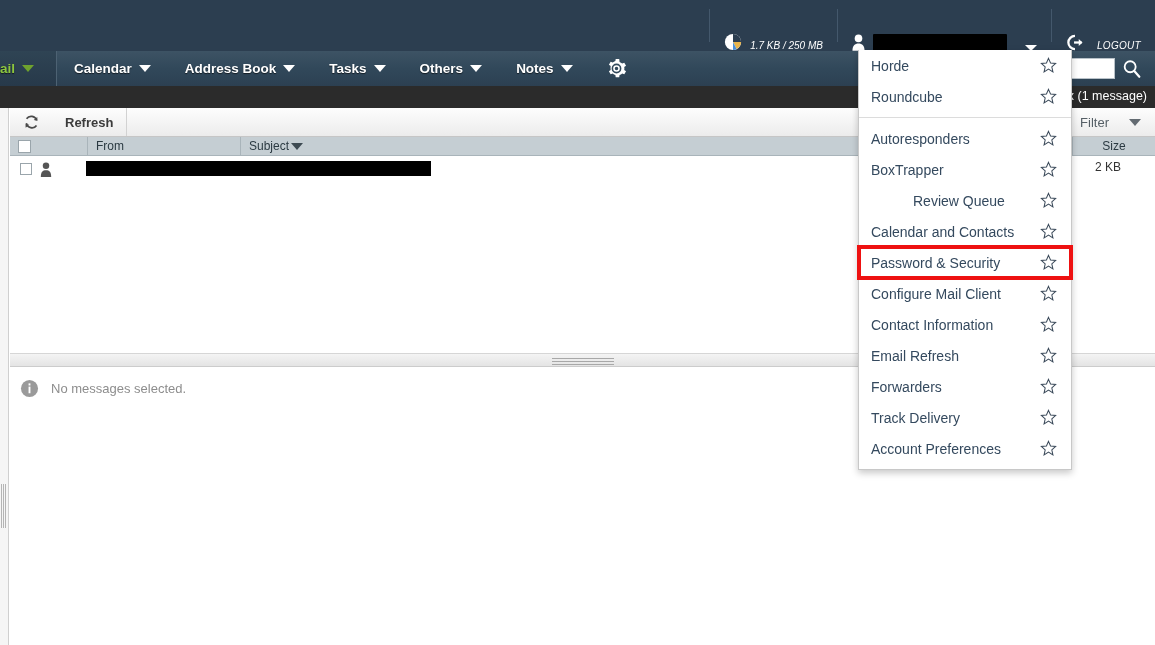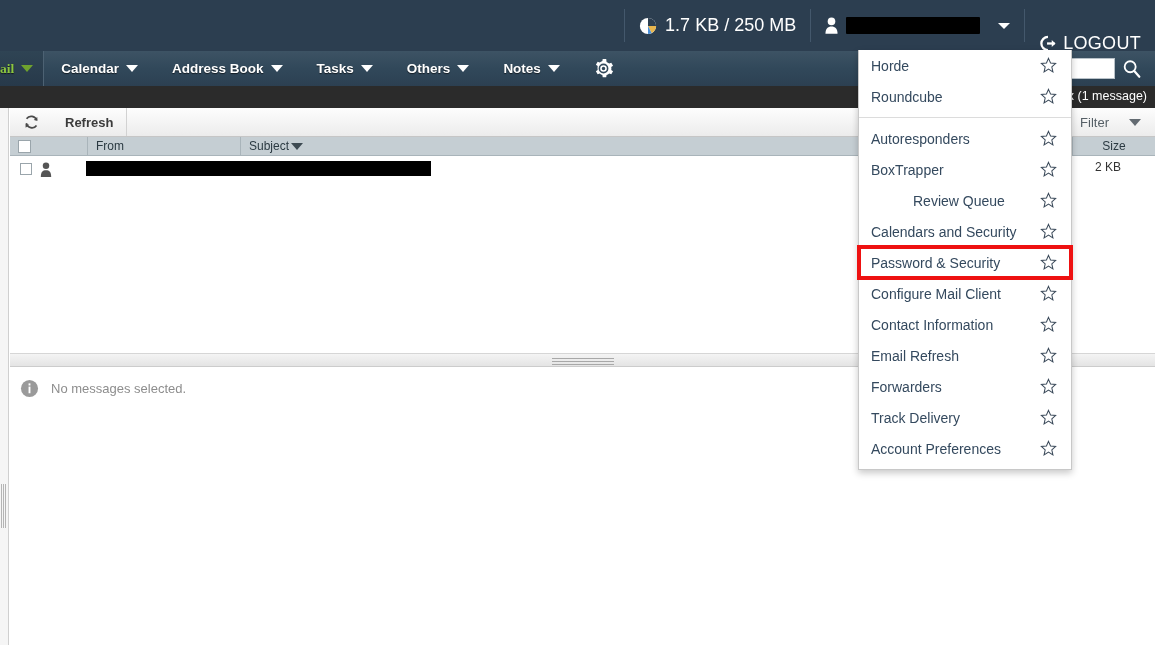--- a/index.html
+++ b/index.html
@@ -28,11 +28,12 @@
   }
   .topbar-cell {
     display: flex;
-    align-items: center;
+    align-items: flex-end;
     padding: 0 14px;
     color: #ffffff;
-    font-size: 18px;
-    box-sizing: border-box;
+    font-size: 10px;
+    box-sizing: border-box;
+    font-style: italic;
   }
   .topbar-sep {
     width: 1px;

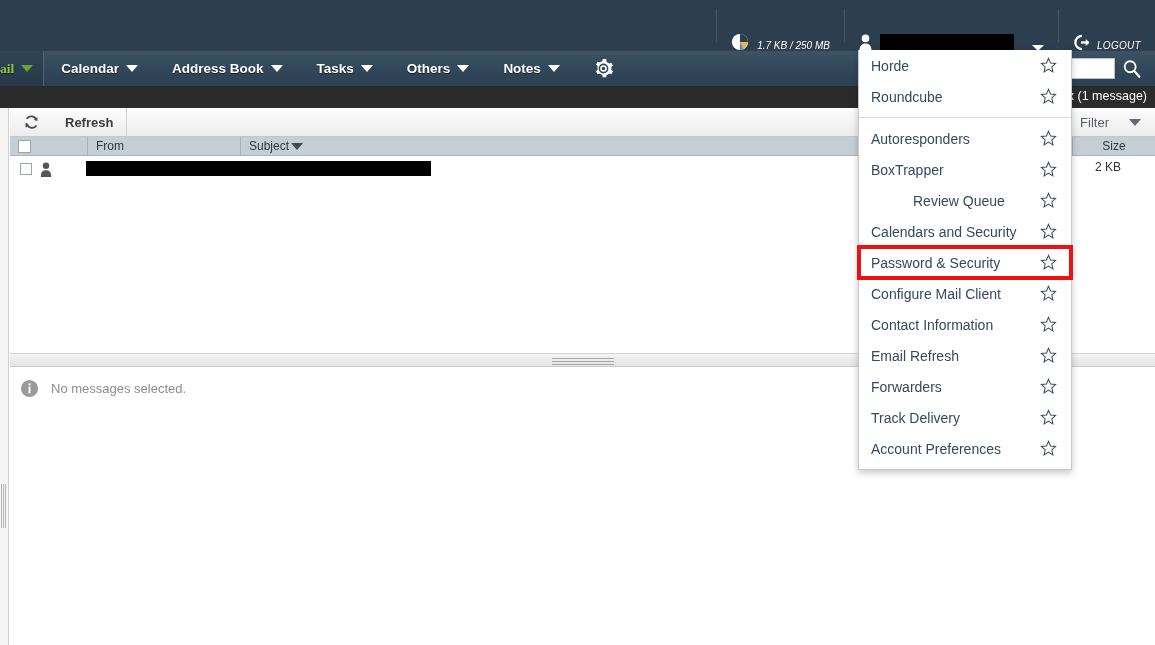--- a/index.html
+++ b/index.html
@@ -58,7 +58,7 @@
     border-top: 6px solid #ffffff;
     margin-left: 10px;
   }
-  .logout-cell { gap: 7px; letter-spacing: .3px; margin-top: 36px; }
+  .logout-cell { gap: 14px; letter-spacing: .3px; margin-top: 36px; }
   .logout-icon { width: 17px; height: 17px; display:block; }
 
   

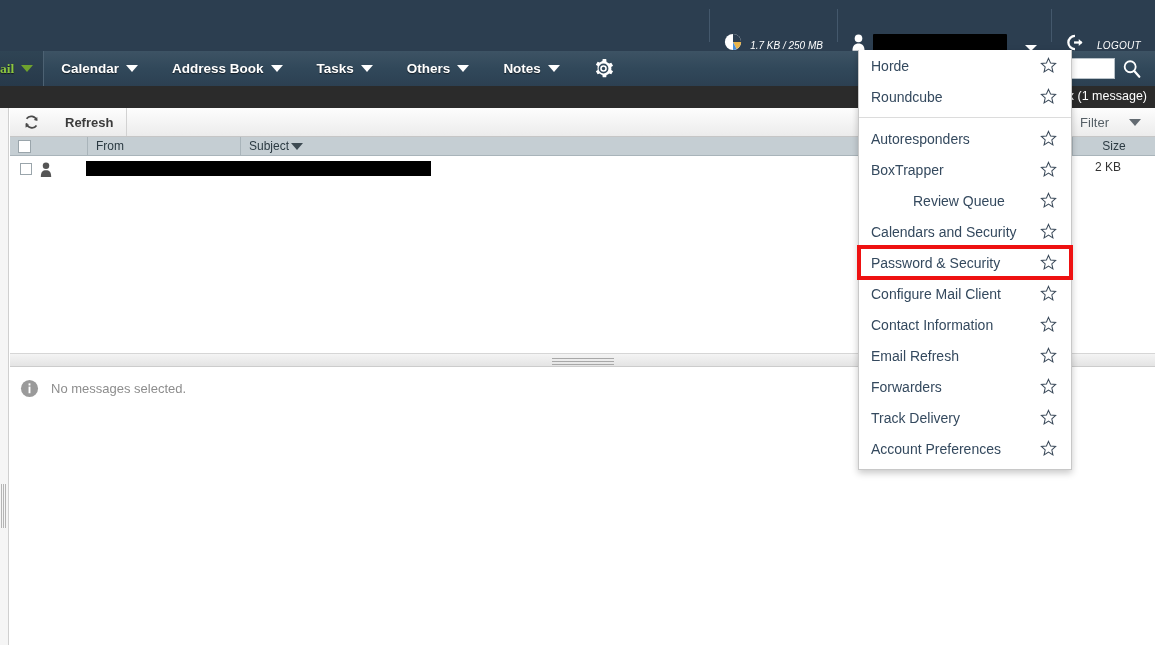--- a/index.html
+++ b/index.html
@@ -85,10 +85,9 @@
   .nav-item.mail {
     color: #8cc63f;
     padding-left: 0;
-    padding-right: 10px;
+    padding-right: 22px;
     background: linear-gradient(to bottom, #2f4454 0%, #27394a 100%);
     border-right: 1px solid #4d6273;
-    font-family: Liberation Serif, serif;
   }
   .nav-caret {
     width: 0; height: 0;

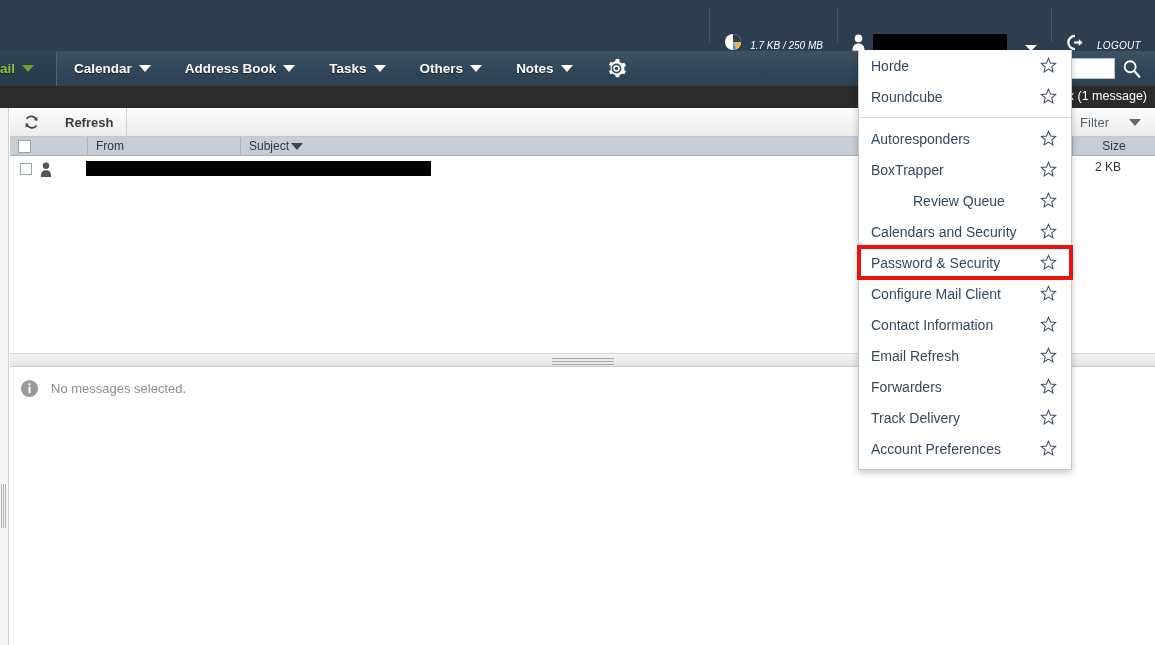--- a/index.html
+++ b/index.html
@@ -567,7 +567,7 @@
     </div>
 
     <div class="dd-item">
-      <span>Calendars and Security</span>
+      <span>Calendar and Contacts</span>
       <svg class="star-icon" viewBox="0 0 20 20">
         <path d="M10 1.6 L12.4 7.1 L18.4 7.6 L13.9 11.6 L15.2 17.5 L10 14.3 L4.8 17.5 L6.1 11.6 L1.6 7.6 L7.6 7.1 Z" fill="none" stroke="#3b4a5a" stroke-width="1.2"></path>
       </svg>

